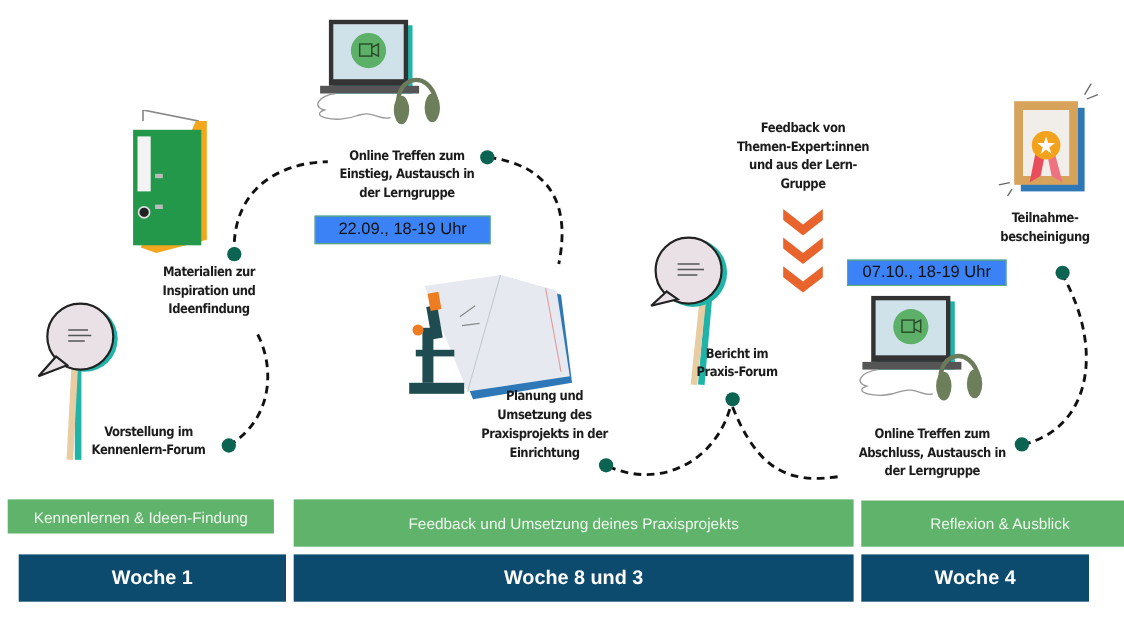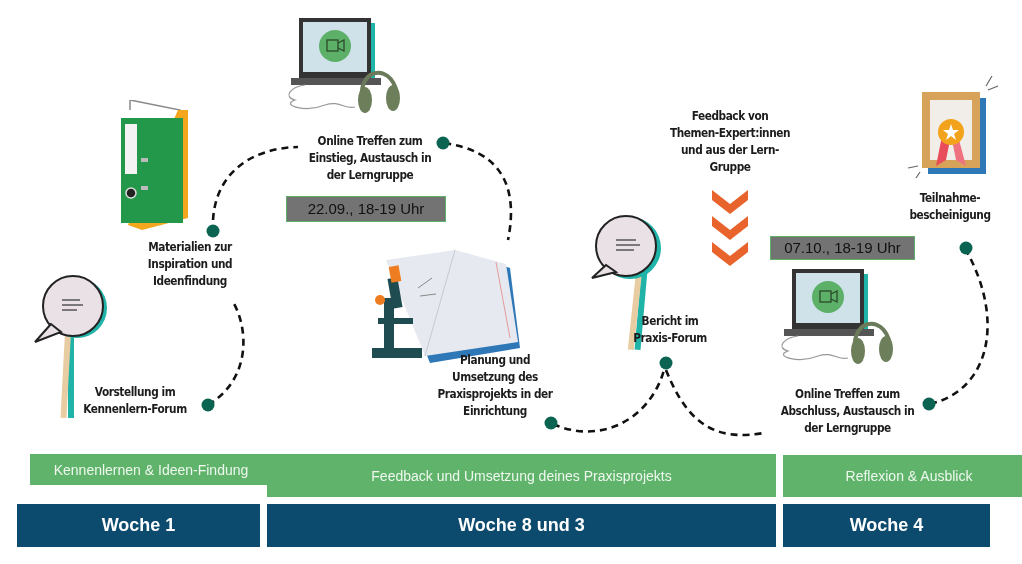--- a/index.html
+++ b/index.html
@@ -9,7 +9,7 @@
   .label { position:absolute; text-align:center; font-family:"DejaVu Sans", sans-serif;
            font-weight:bold; font-size:12px; line-height:17px; color:#1c1c1c;
            letter-spacing:-0.5px; transform:scaleX(0.88); transform-origin:center top; }
-  .date-box { position:absolute; border:1.5px solid #5cb068; background:#737373;
+  .date-box { position:absolute; border:1.5px solid #5cb068; background:#3b82f6;
               font-family:"Liberation Sans", sans-serif; font-size:15px; color:#111;
               text-align:center; box-sizing:border-box; }
   .phase { position:absolute; background:#60b36b; color:#eef8ee;

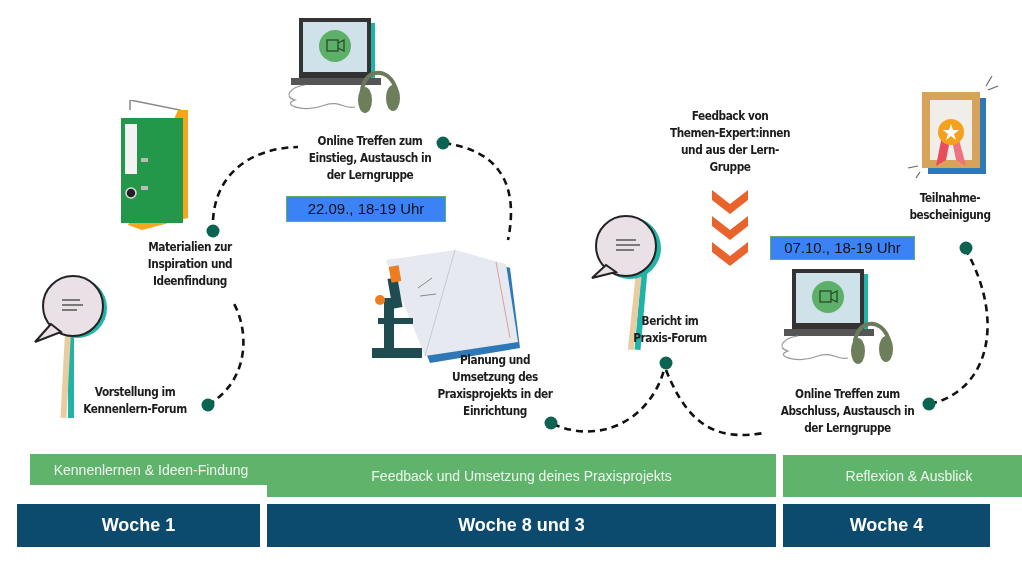--- a/index.html
+++ b/index.html
@@ -175,7 +175,7 @@
 <div class="date-box" style="left:286px;top:196px;width:160px;height:26px;line-height:23px;">22.09., 18-19 Uhr</div>
 <div class="date-box" style="left:770px;top:236px;width:145px;height:24px;line-height:21px;">07.10., 18-19 Uhr</div>
 
-<div class="phase" style="left:30px;top:454px;width:242px;height:31px;">Kennenlernen &amp; Ideen-Findung</div>
+<div class="phase" style="left:7px;top:454px;width:242px;height:31px;">Kennenlernen &amp; Ideen-Findung</div>
 <div class="phase" style="left:267px;top:454px;width:509px;height:43px;">Feedback und Umsetzung deines Praxisprojekts</div>
 <div class="phase" style="left:783px;top:455px;width:252px;height:42px;">Reflexion &amp; Ausblick</div>
 

